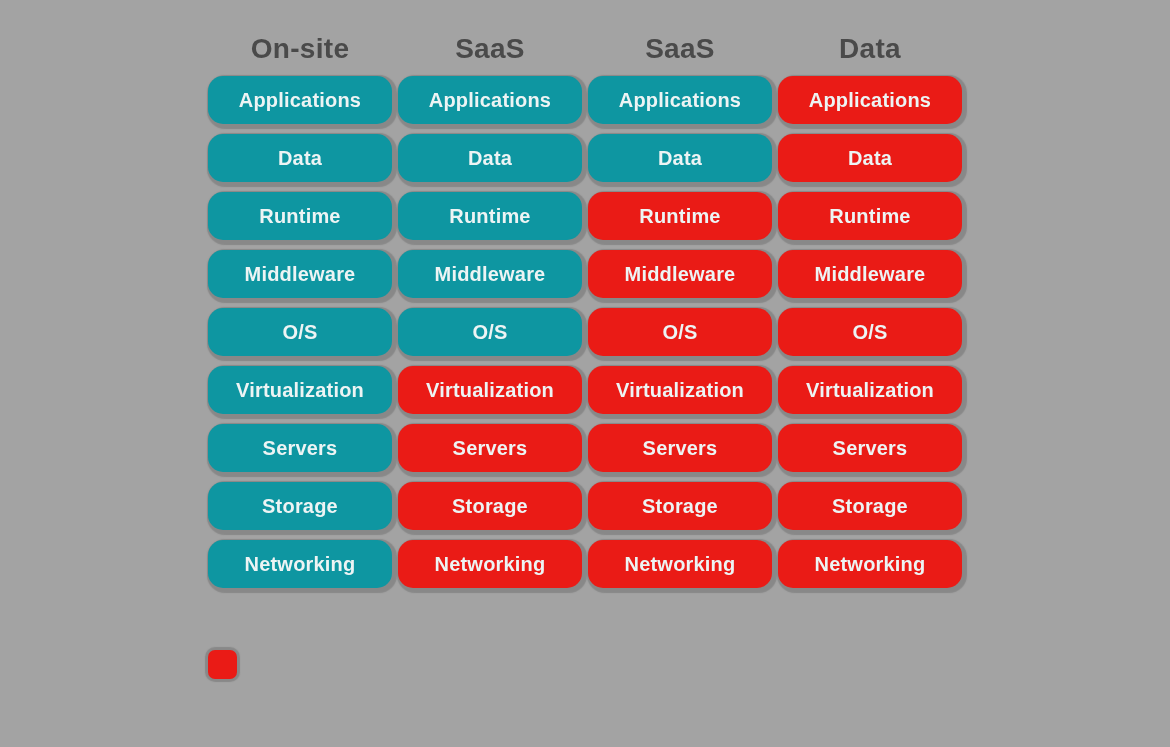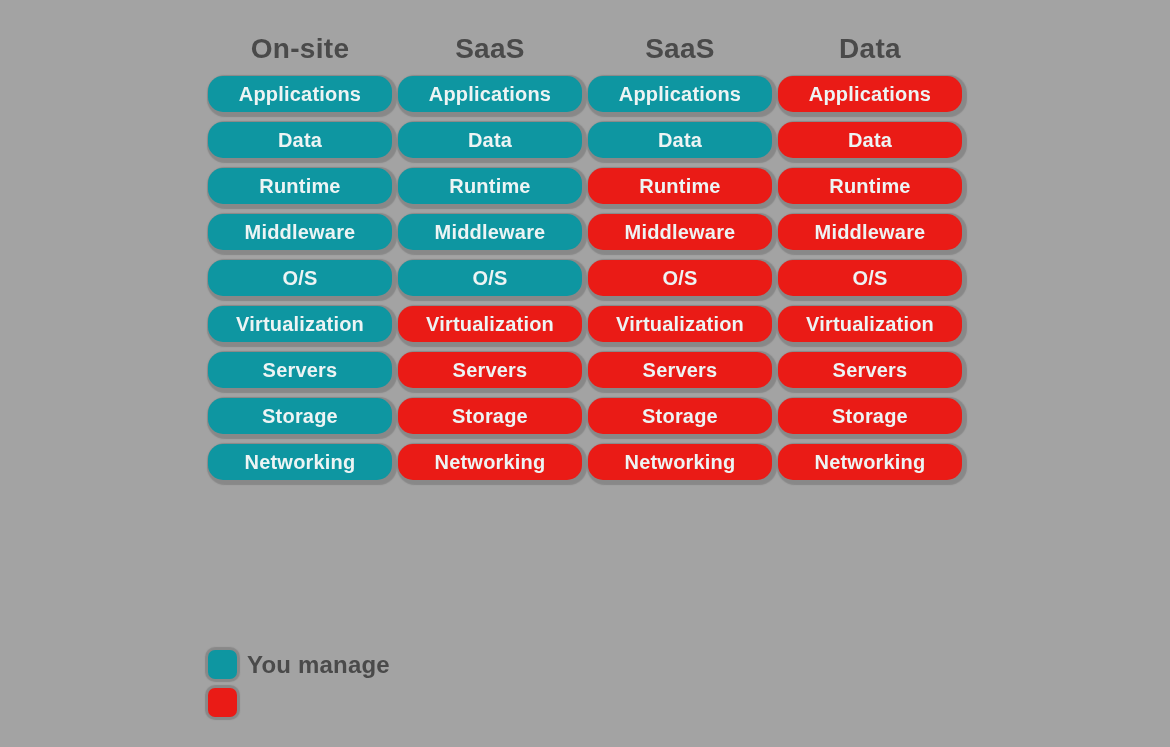--- a/index.html
+++ b/index.html
@@ -33,7 +33,7 @@
     color: var(--heading-text, #4a4a4a);
   }
   .pill {
-    height: 36px;
+    height: 48px;
     margin-bottom: 10px;
     border-radius: 15px;
     display: flex;

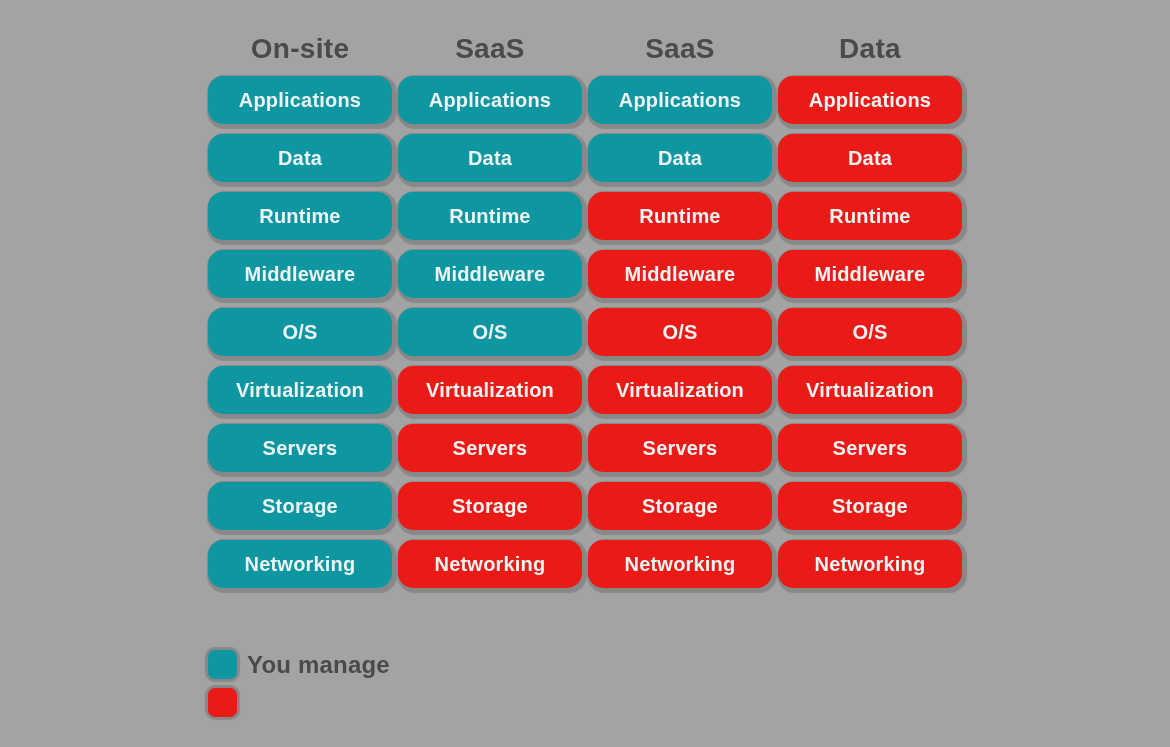--- a/index.html
+++ b/index.html
@@ -132,10 +132,6 @@
 
   <div class="legend">
     <div class="legend-row">
-      <span class="swatch owner-you"></span>
-      <span class="legend-label">You manage</span>
-    </div>
-    <div class="legend-row">
       <span class="swatch owner-vendor"></span>
     </div>
   </div>

